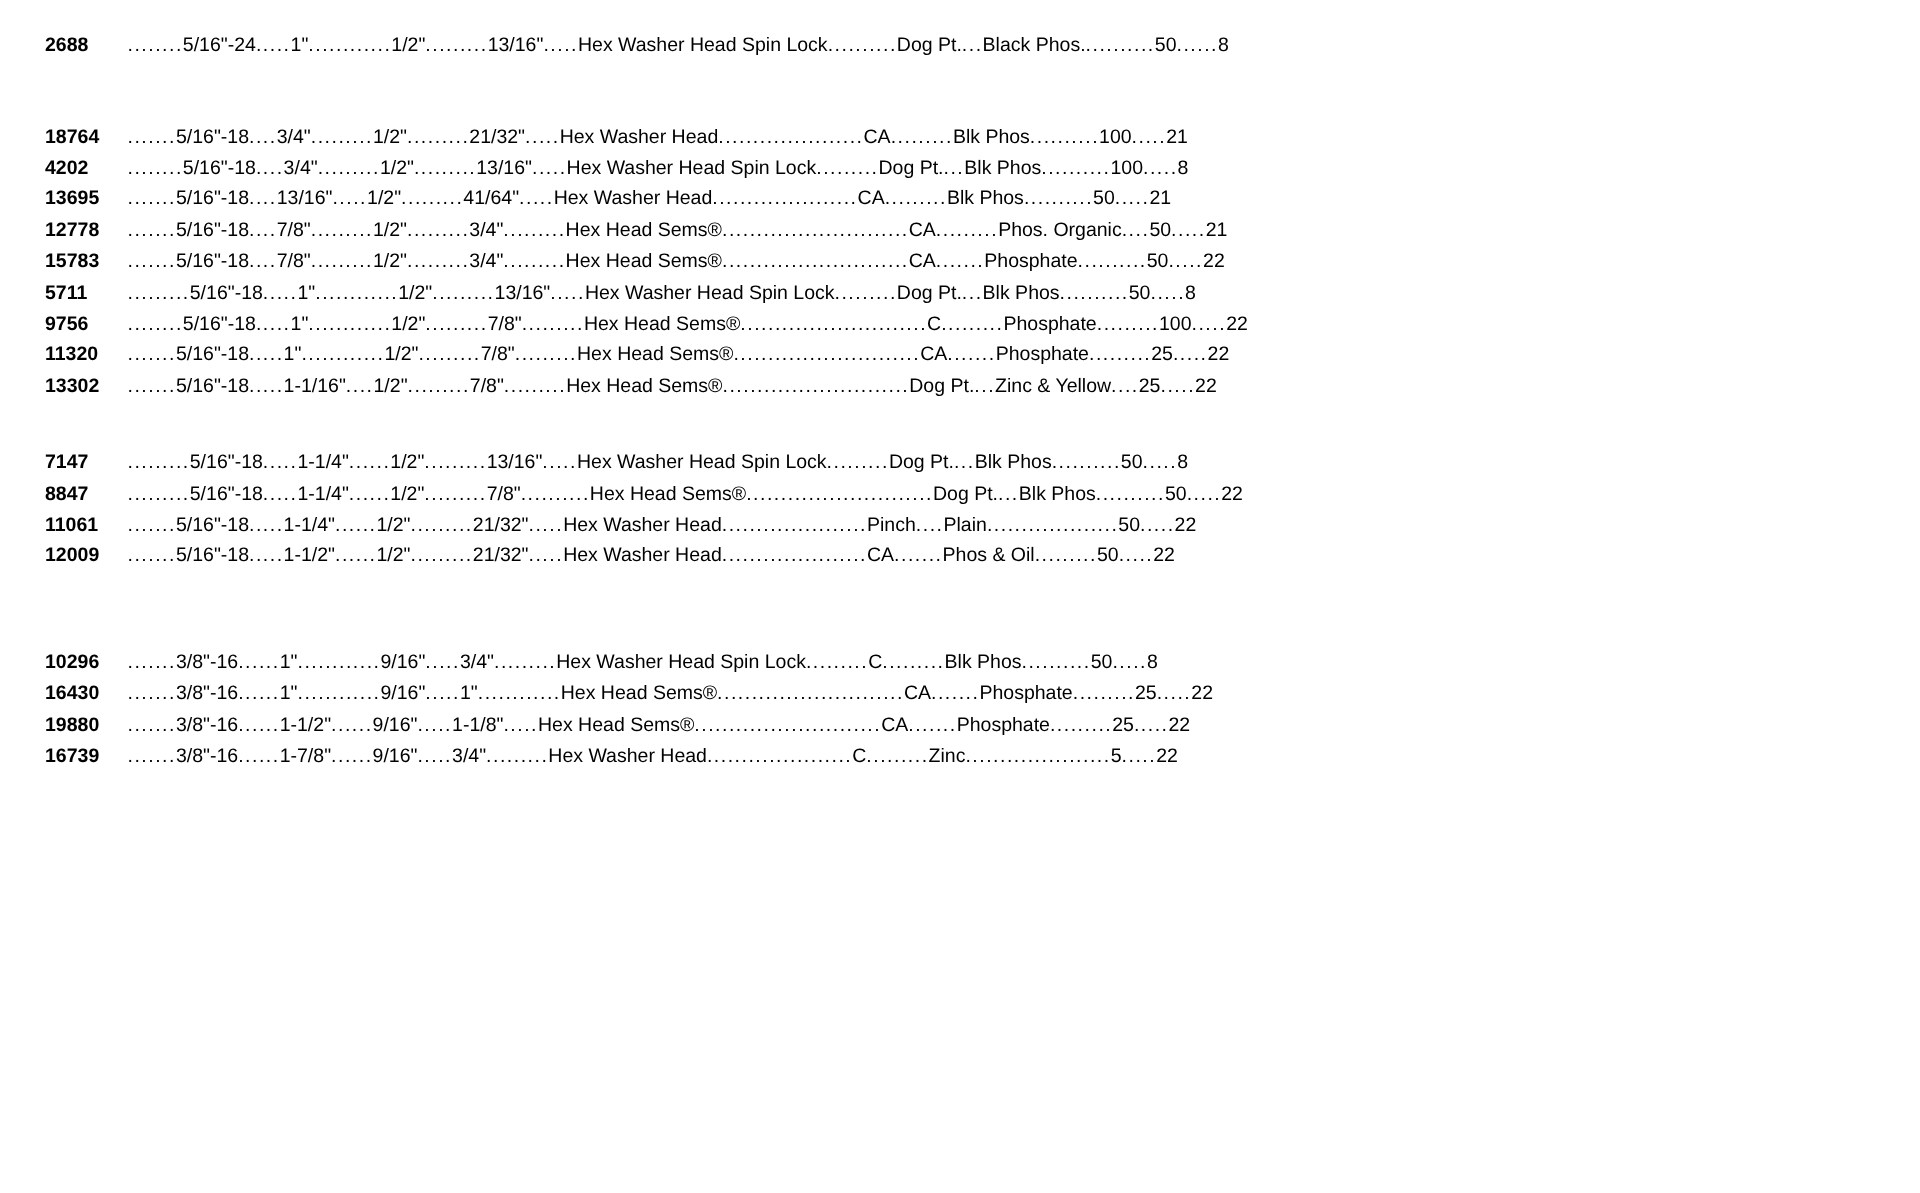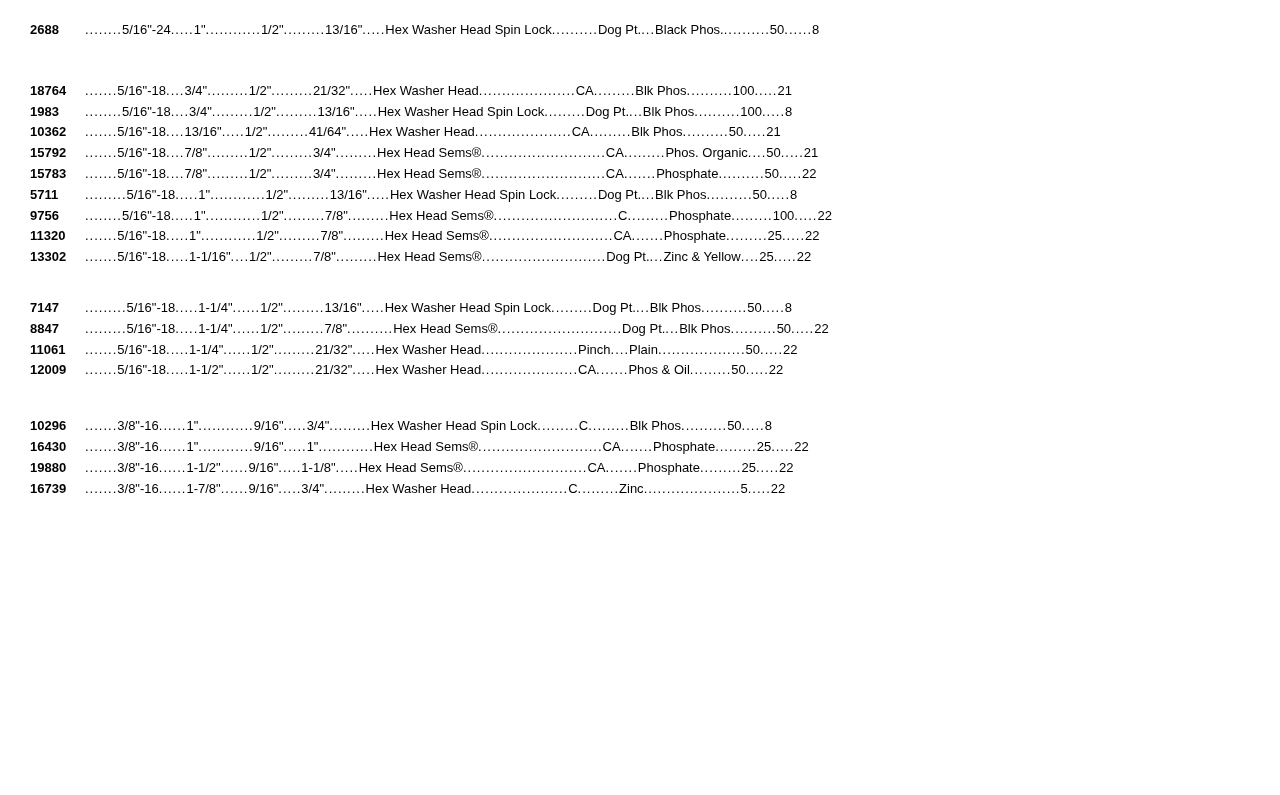--- a/index.html
+++ b/index.html
@@ -93,7 +93,7 @@
     </div>
 
     <div class="row">
-      <span class="part-num">1983</span>
+      <span class="part-num">4202</span>
       <span class="dots"> ........</span>
       <span>5/16"-18</span>
       <span class="dots"> ....</span>

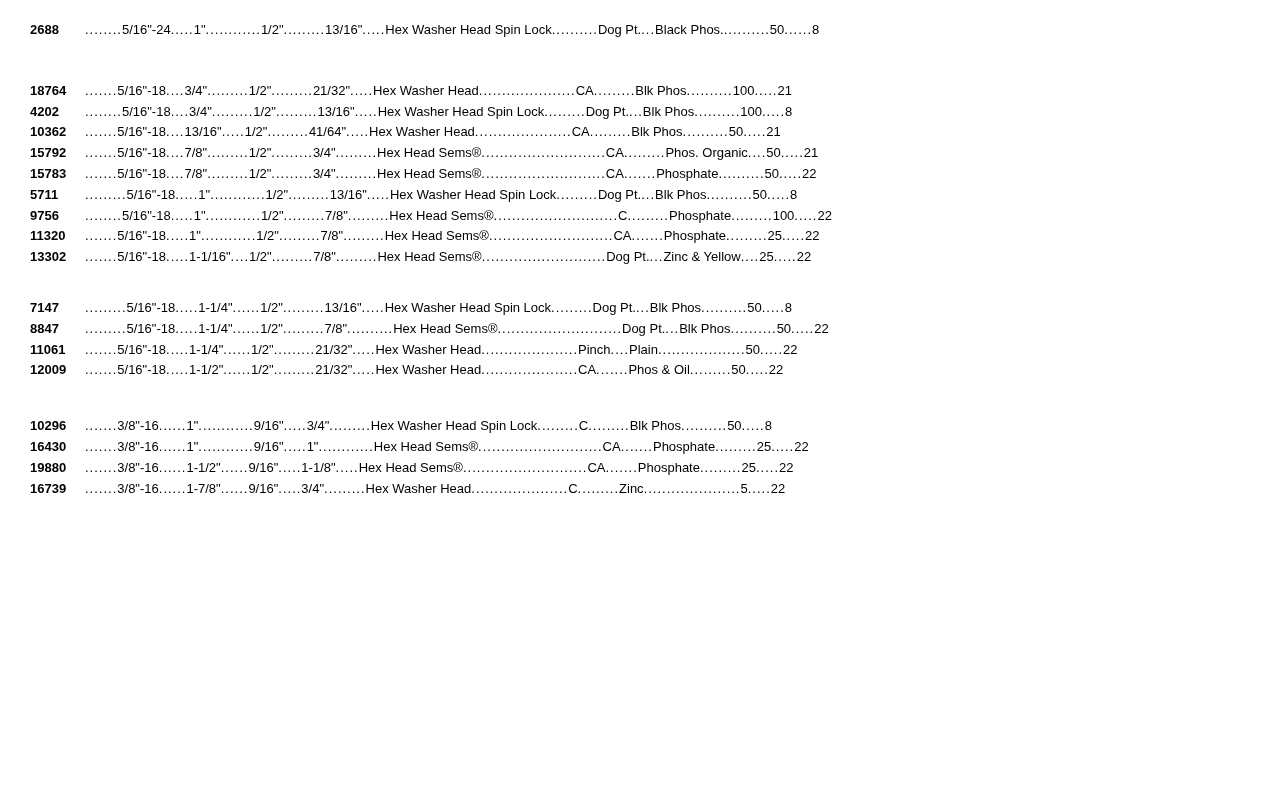--- a/index.html
+++ b/index.html
@@ -115,7 +115,7 @@
     </div>
 
     <div class="row">
-      <span class="part-num">10362</span>
+      <span class="part-num">13695</span>
       <span class="dots"> .......</span>
       <span>5/16"-18</span>
       <span class="dots"> ....</span>

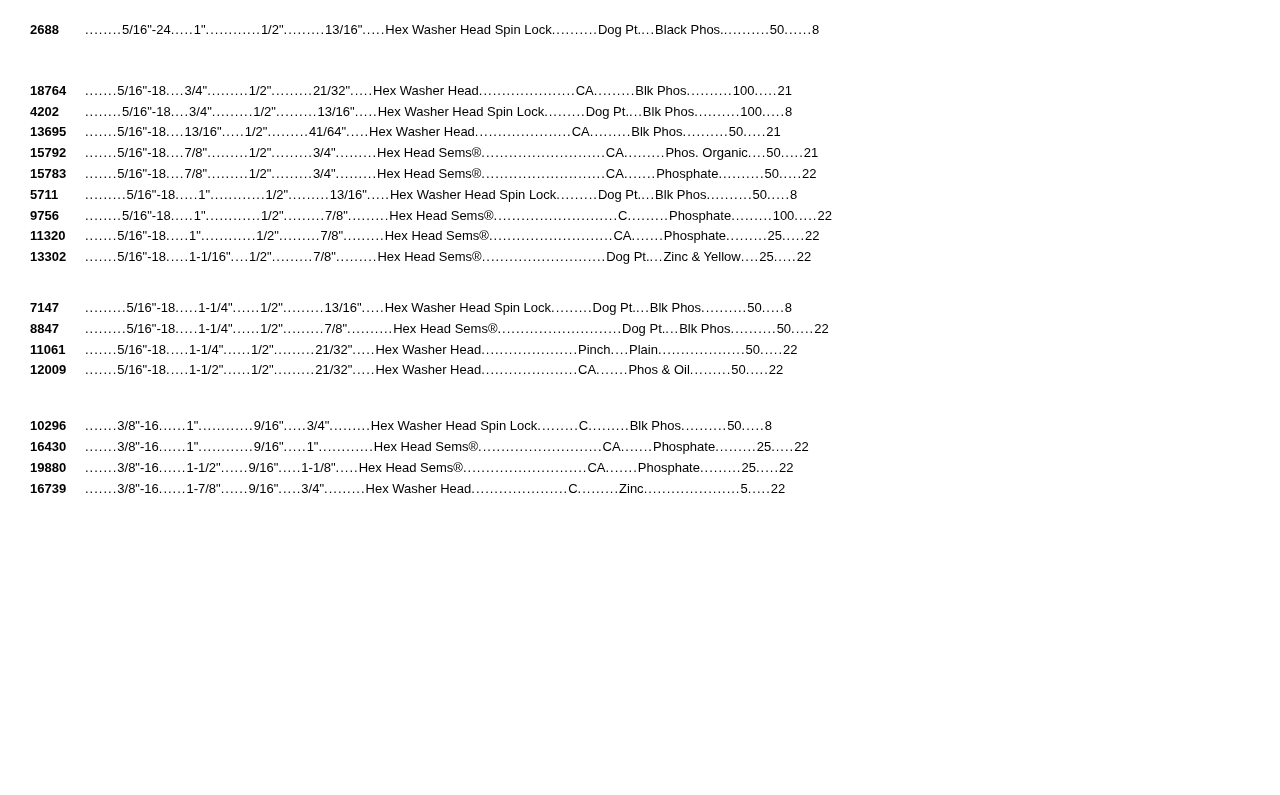--- a/index.html
+++ b/index.html
@@ -137,7 +137,7 @@
     </div>
 
     <div class="row">
-      <span class="part-num">15792</span>
+      <span class="part-num">12778</span>
       <span class="dots"> .......</span>
       <span>5/16"-18</span>
       <span class="dots"> ....</span>

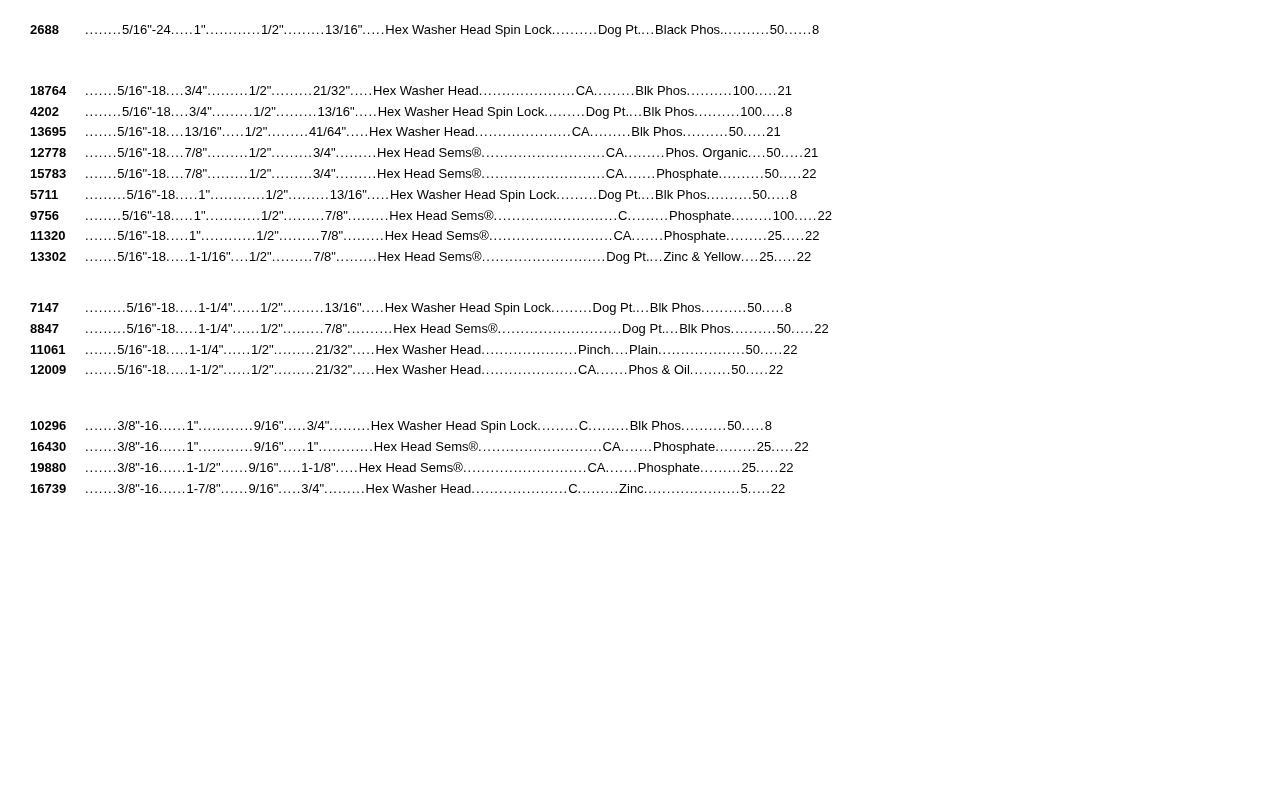--- a/index.html
+++ b/index.html
@@ -362,7 +362,7 @@
 
   </div>
 
-  <div class="section" style="margin-top: 35px;">
+  <div class="section" style="margin-top: 50px;">
 
     <div class="row">
       <span class="part-num">10296</span>

